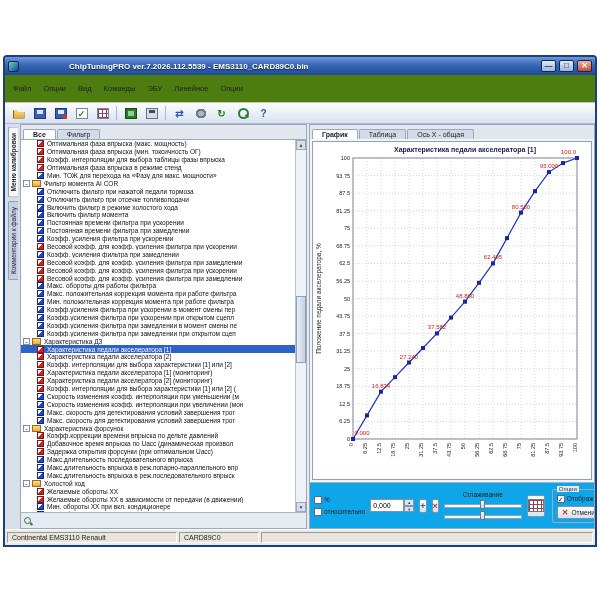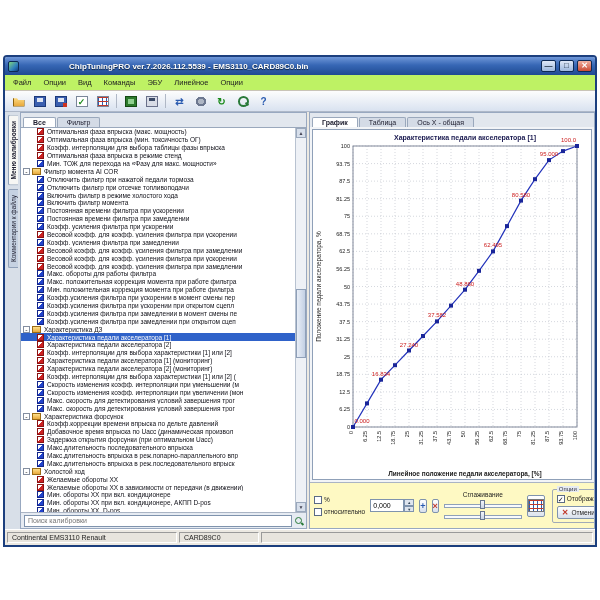--- a/index.html
+++ b/index.html
@@ -19,7 +19,7 @@
             text-align:center; font-weight:bold; }
   .winbtn.close { background:linear-gradient(#f0b0a0,#cc4a33); color:#fff; }
   
-  .menubar { height:16px; flex:none; display:flex; align-items:center; background:#bef264;
+  .menubar { height:28px; flex:none; display:flex; align-items:center; background:#4d7c0f;
              border-bottom:1px solid #c9c4b8; padding:0 2px; }
   .menu-item { font-size:7.5px; padding:1px 6px; color:#222; }
   

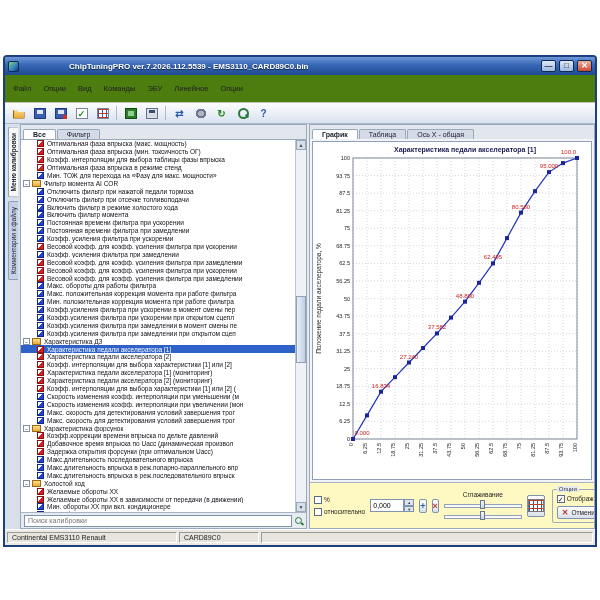--- a/index.html
+++ b/index.html
@@ -91,7 +91,7 @@
   .chart-host svg { position:absolute; inset:0; font-family:"Liberation Sans",sans-serif; }
   
   .controls { height:46px; flex:none; display:flex; align-items:center; gap:5px; padding:2px 4px;
-              background:#fef9c3; border-top:1px solid #aab4c4; font-size:6.5px; color:#222; }
+              background:#0ea5e9; border-top:1px solid #aab4c4; font-size:6.5px; color:#222; }
   .cb { width:8px; height:8px; flex:none; border:1px solid #5a6a85; background:#fff; display:inline-block;
         font-size:7px; line-height:7px; text-align:center; color:#111; }
   .chk-col { display:flex; flex-direction:column; gap:4px; }

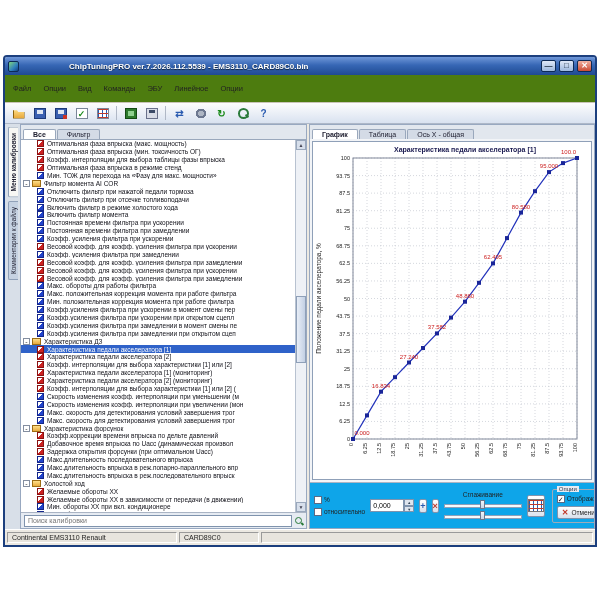--- a/index.html
+++ b/index.html
@@ -410,7 +410,6 @@
         </div>
       </div>
       <div class="search-row">
-        <input class="search-input" placeholder="Поиск калибровки" style="">
         <span class="mag"></span>
       </div>
     </div>

